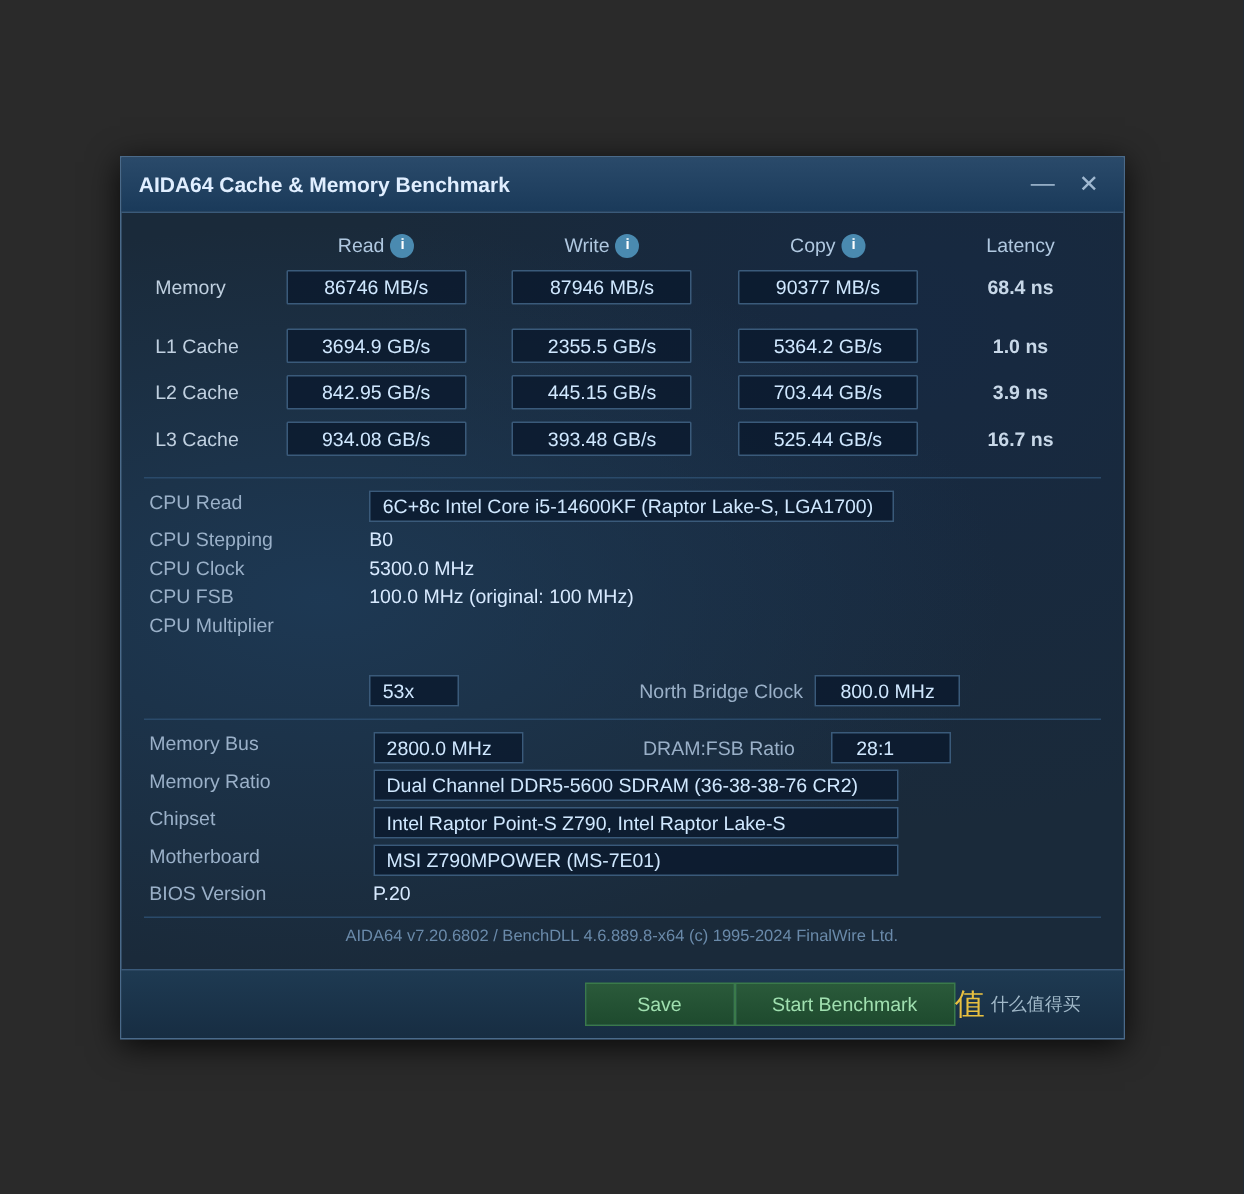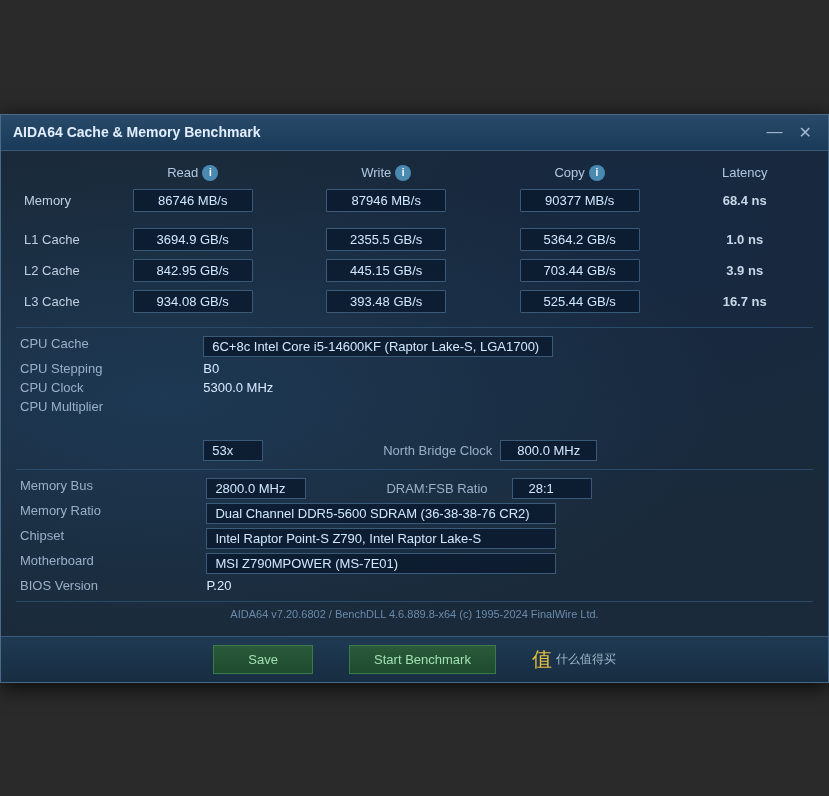--- a/index.html
+++ b/index.html
@@ -12,7 +12,7 @@
       min-height: 100vh;
     }
     .window {
-      width: 829px;
+      width: 670px;
       background: #1a2a3a;
       background-image: 
         radial-gradient(ellipse at 20% 50%, rgba(30,60,90,0.8) 0%, transparent 60%),

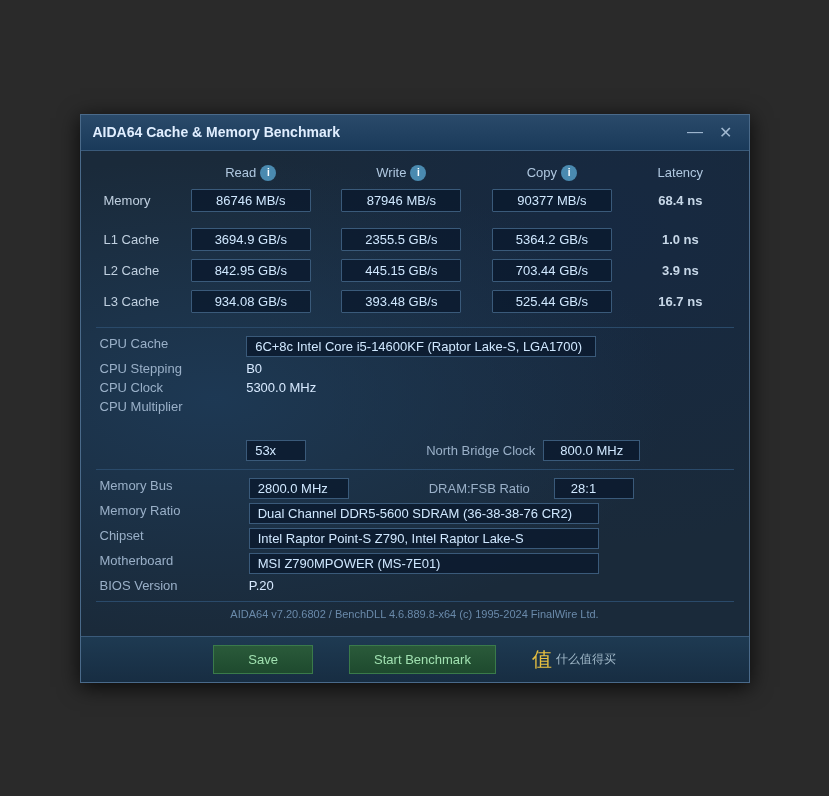--- a/index.html
+++ b/index.html
@@ -289,7 +289,7 @@
     <table class="info-table">
       <tbody>
           <tr>
-        <td class="info-label">CPU Cache</td>
+        <td class="info-label">CPU Read</td>
         <td class="info-value">
           <span class="info-value-wide">6C+8c Intel Core i5-14600KF  (Raptor Lake-S, LGA1700)</span>
         </td>

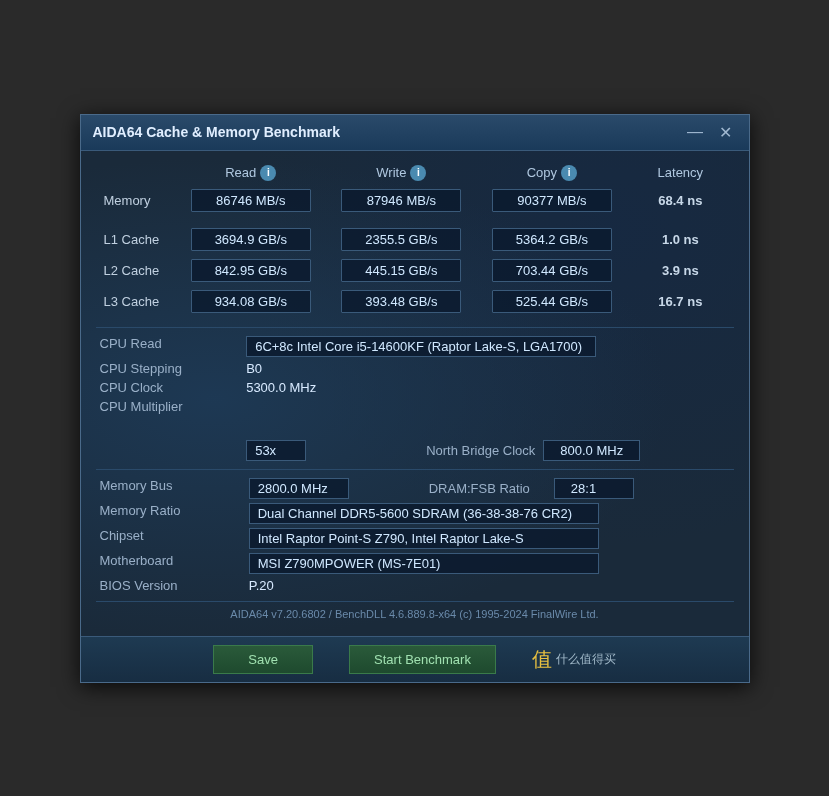--- a/index.html
+++ b/index.html
@@ -307,6 +307,12 @@
         </td>
       </tr>
       <tr>
+        <td class="info-label">CPU FSB</td>
+        <td class="info-value">
+          <span>100.0 MHz  (original: 100 MHz)</span>
+        </td>
+      </tr>
+      <tr>
         <td class="info-label">CPU Multiplier</td>
         <td class="info-value">
           <span style="display:flex; align-items:center; gap:120px;margin-top:41px;">

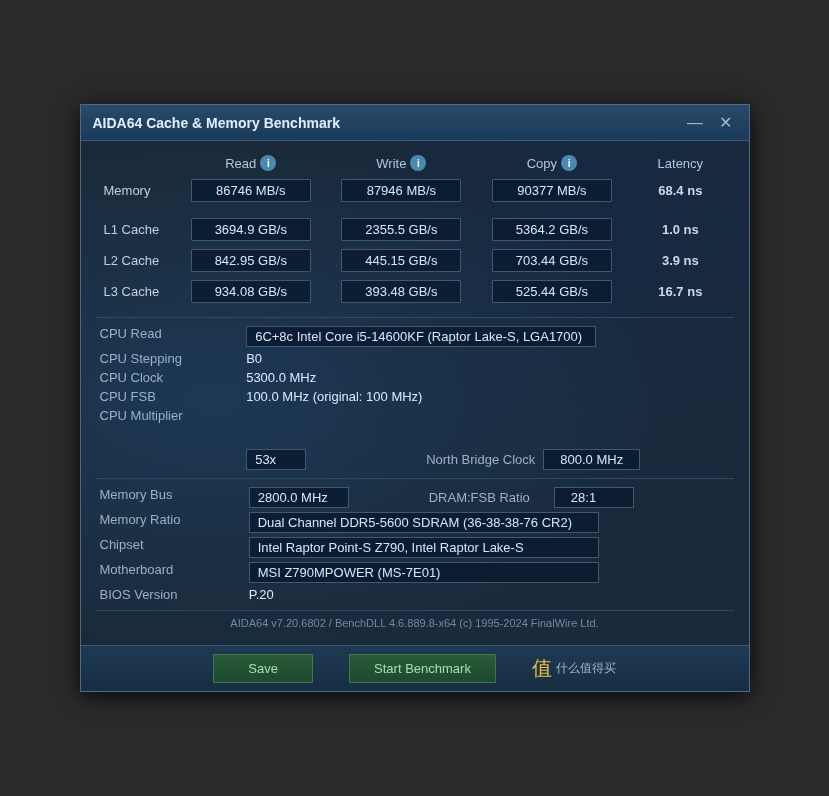--- a/index.html
+++ b/index.html
@@ -180,11 +180,10 @@
     .bottom-bar {
       background: linear-gradient(180deg, #1e3a52 0%, #172d42 100%);
       border-top: 1px solid #3a5a7a;
-      padding: 8px 2px;
-      display: flex;
-      align-items: center;
-      justify-content: center;
-      gap: 36px;
+      padding: 8px 28px;
+      display: flex;
+      align-items: center;
+      justify-content: flex-end;
     }
     .action-btn {
       background: linear-gradient(180deg, #2a5a3a 0%, #1e4a2e 100%);

